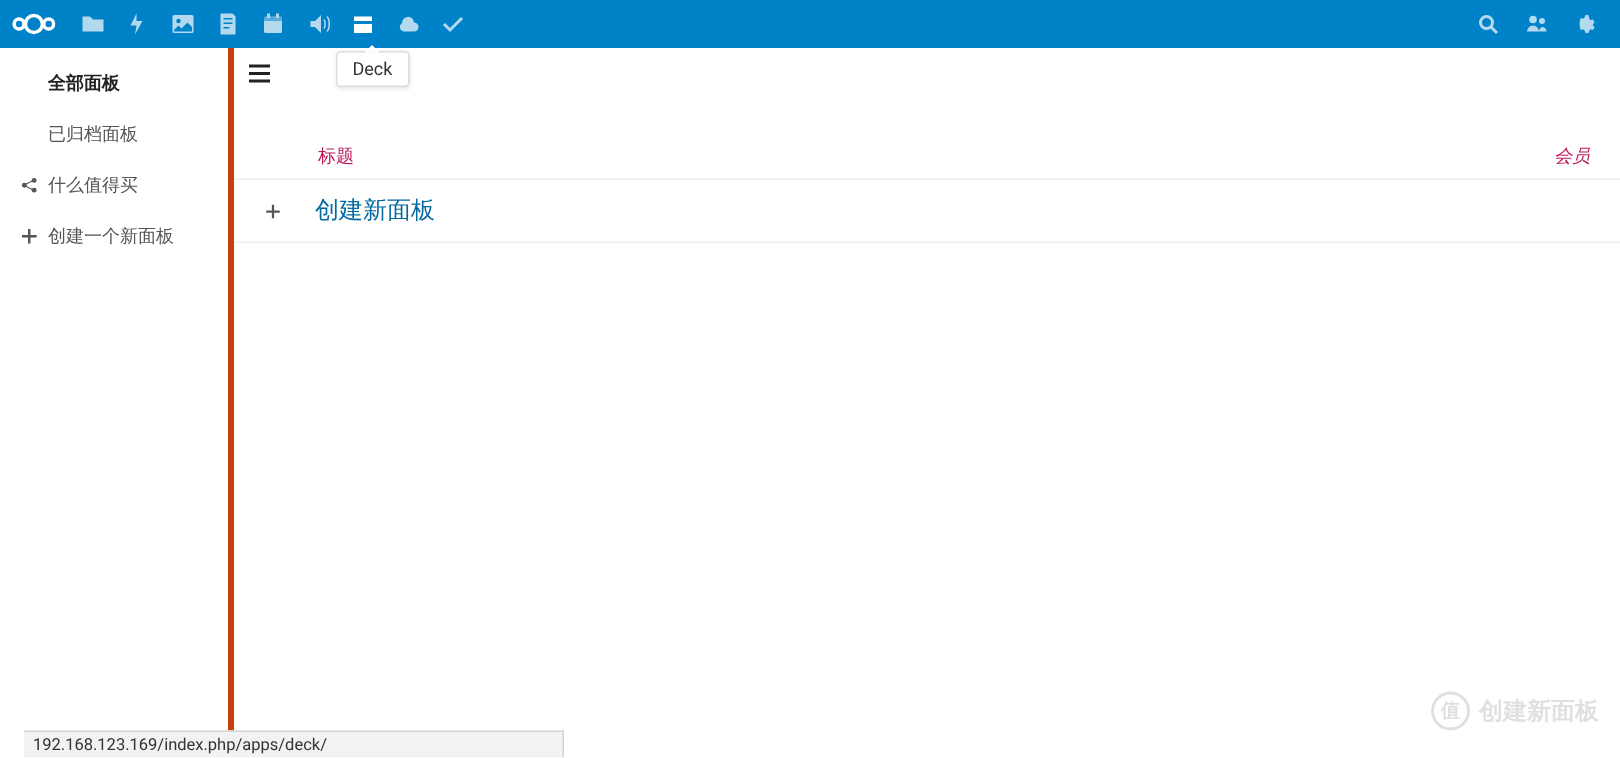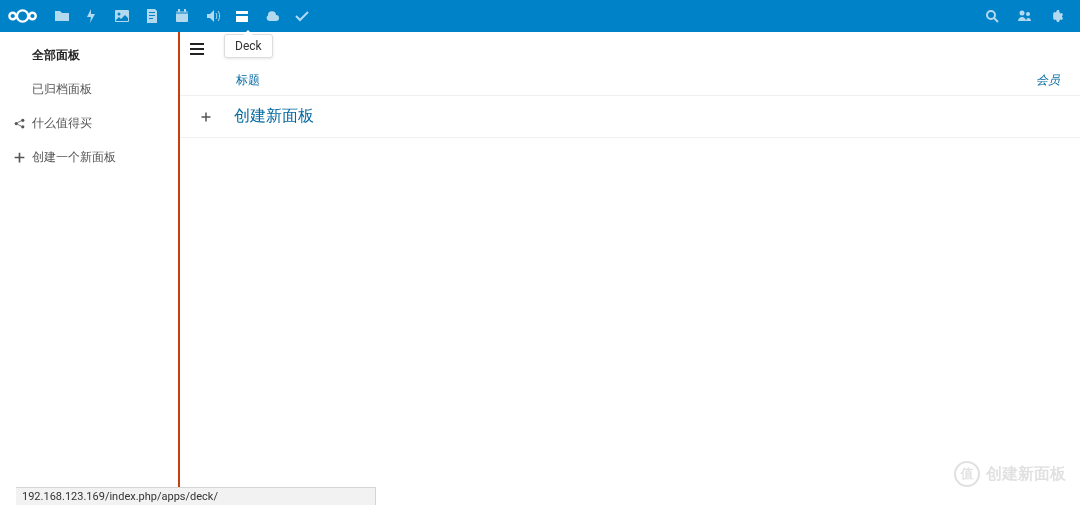--- a/index.html
+++ b/index.html
@@ -20,7 +20,7 @@
     .tooltip::before { content:""; position:absolute; top:-5px; left:50%; transform:translateX(-50%); border:5px solid transparent; border-bottom-color:#fff; border-top:none; }
     
     .container { display: flex; height: calc(100% - 32px - 18px); }
-    .sidebar { width: 180px; border-right: 2px solid #c2410c; padding-top: 6px; }
+    .sidebar { width: 156px; border-right: 4px solid #c2410c; padding-top: 6px; }
     .sidebar-item { height: 34px; display: flex; align-items: center; padding-left: 10px; font-size: 12px; color: #555; cursor: pointer; }
     .sidebar-item.active { font-weight: 600; color: #222; }
     .sidebar-item .icon-slot { width: 18px; display: flex; align-items: center; justify-content: center; }

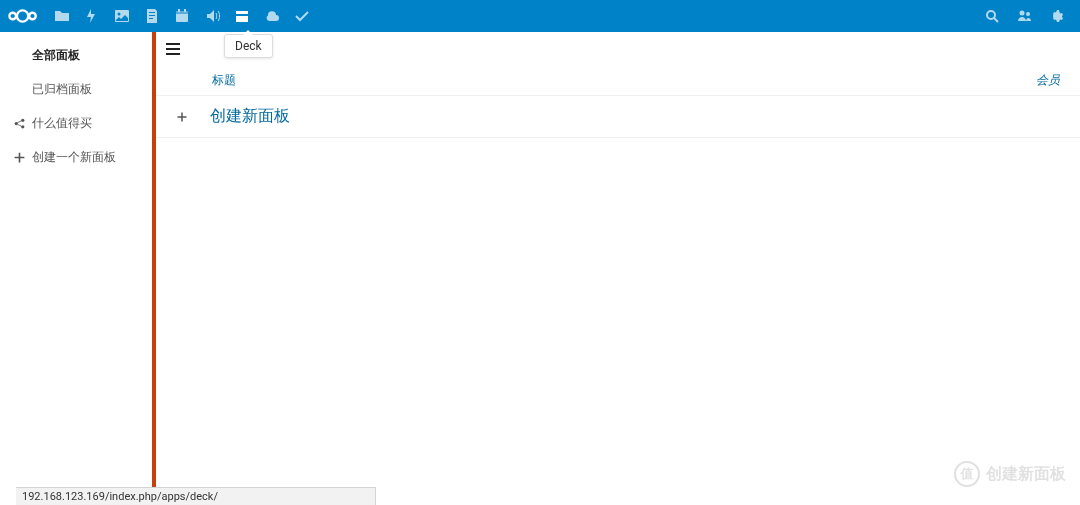--- a/index.html
+++ b/index.html
@@ -32,7 +32,7 @@
     .hamburger { width: 20px; height: 20px; display: flex; flex-direction: column; justify-content: center; gap: 3px; cursor: pointer; }
     .hamburger span { height: 2px; background: #222; width: 14px; }
     
-    .table-header { height: 30px; display: flex; align-items: center; padding: 0 20px 0 56px; font-size: 12px; color: #0369a1; border-bottom: 1px solid #f0f0f0; }
+    .table-header { height: 30px; display: flex; align-items: center; padding: 0 20px 0 56px; font-size: 12px; color: #be185d; border-bottom: 1px solid #f0f0f0; margin-top: 24px; }
     .th-title { flex: 1; }
     .th-member { width: 60px; text-align: right; font-style: italic; }
     

